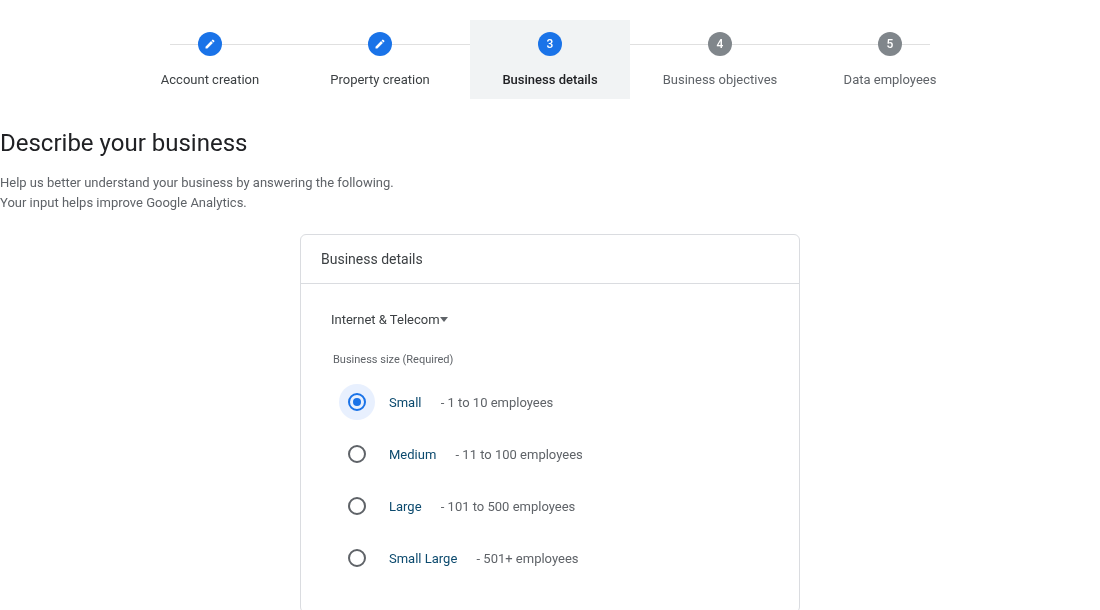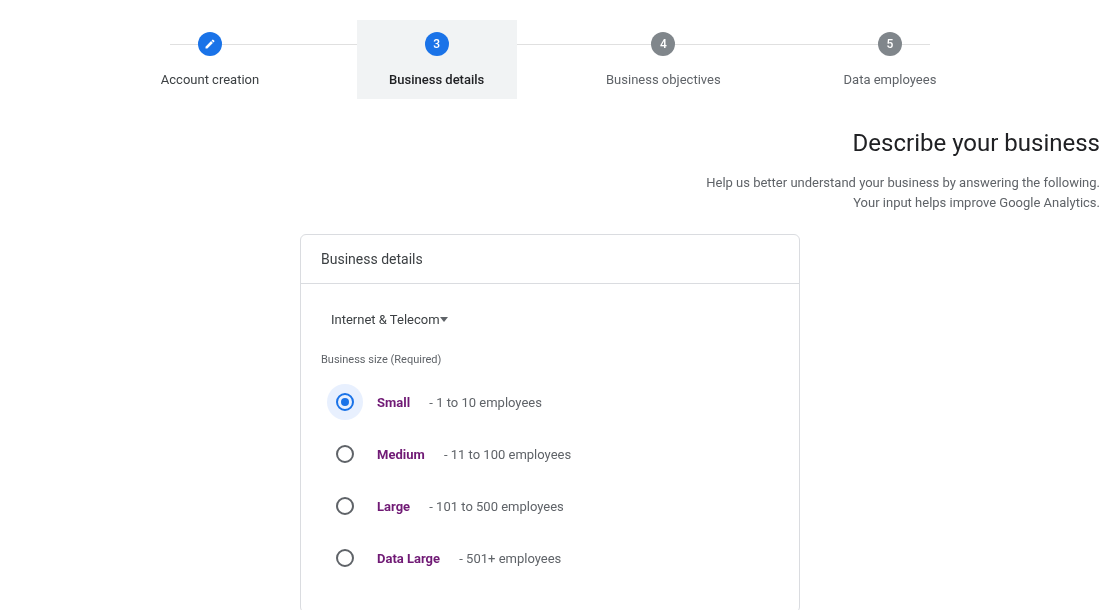--- a/index.html
+++ b/index.html
@@ -165,6 +165,14 @@
     <div class="step-label">Account creation</div>
   </div>
 
+  <div class="step done">
+    <div class="step-circle done">
+      <svg class="pencil-icon" viewBox="0 0 24 24">
+          <path d="M3 17.25V21h3.75L17.81 9.94l-3.75-3.75L3 17.25zM20.71 7.04a1 1 0 0 0 0-1.41l-2.34-2.34a1 1 0 0 0-1.41 0l-1.83 1.83 3.75 3.75 1.83-1.83z"></path>
+        </svg>
+    </div>
+    <div class="step-label">Property creation</div>
+  </div>
 
   <div class="step active">
     <div class="step-circle active">3</div>

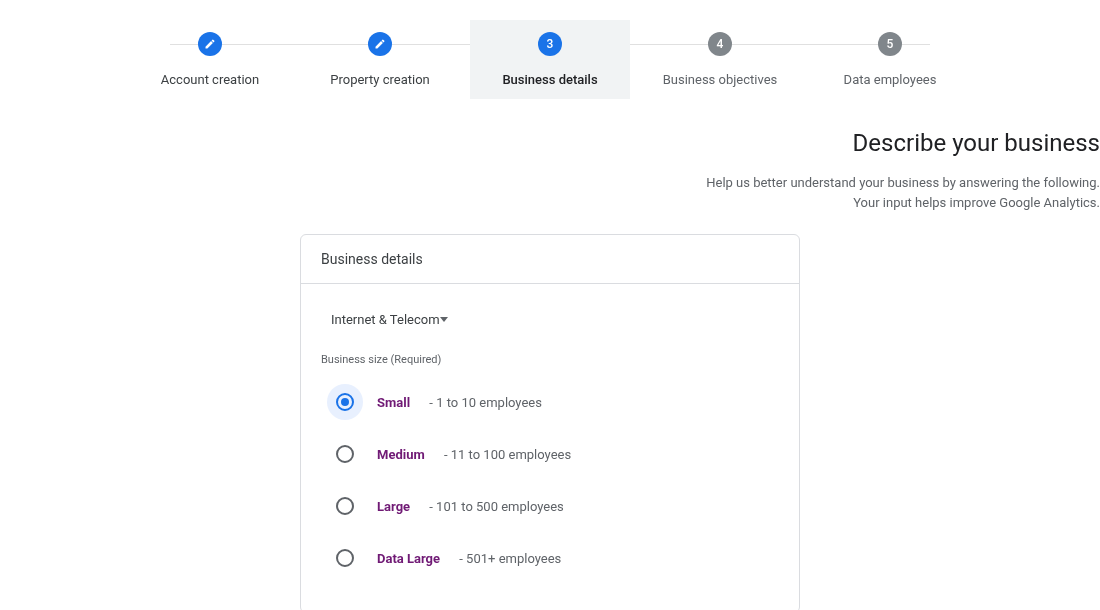--- a/index.html
+++ b/index.html
@@ -65,7 +65,7 @@
 
     
     .heading-area {
-      text-align: right;
+      text-align: left;
       margin-top: 30px;
     }
     .page-title {

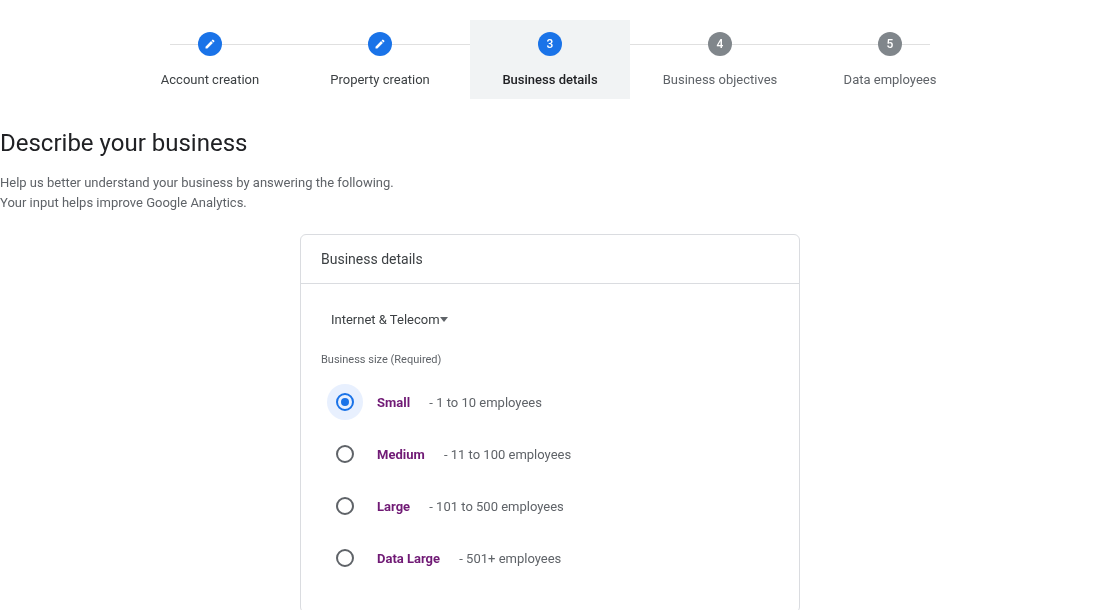--- a/index.html
+++ b/index.html
@@ -119,7 +119,7 @@
       border-top: 5px solid #5f6368;
     }
 
-    .size-group { margin-top: 22px; }
+    .size-group { margin-top: 22px; margin-left: 12px; }
     .radio-list { margin-top: 10px; margin-left: 6px; }
     .radio-row {
       display: flex;

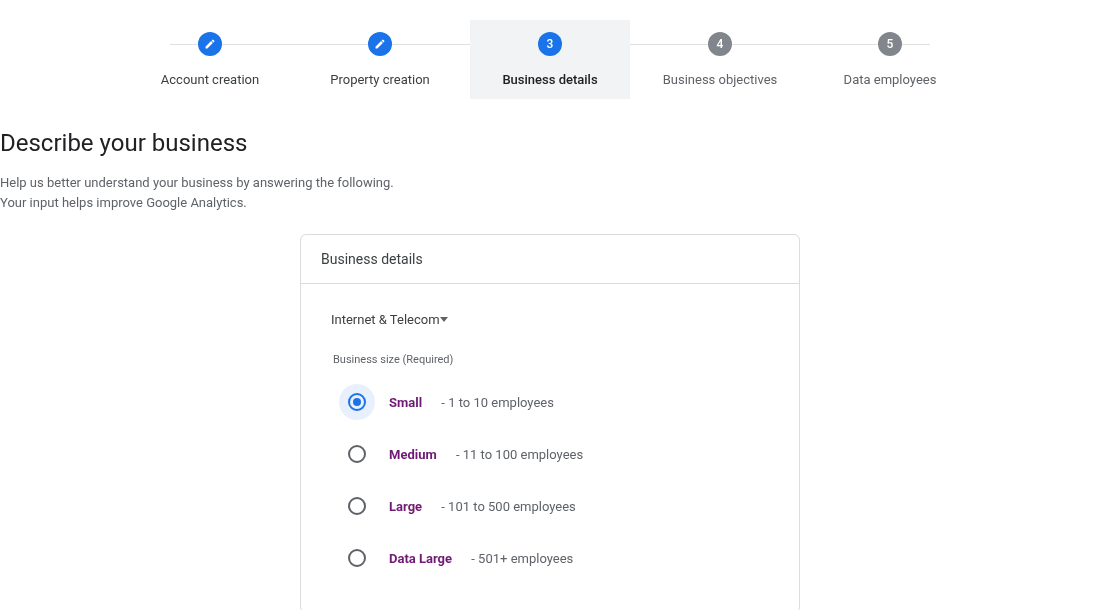--- a/index.html
+++ b/index.html
@@ -147,7 +147,7 @@
     }
     .radio-row.selected .radio-dot { display:block; }
     .radio-label { font-size: 13px; color: #3c4043; }
-    .radio-label .bold { font-weight: 700; color: #701a75; }
+    .radio-label .bold { font-weight: 400; color: #0c4a6e; }
     .radio-label .desc { color: #5f6368; padding-left: 16px; }
   </style>
 </head>

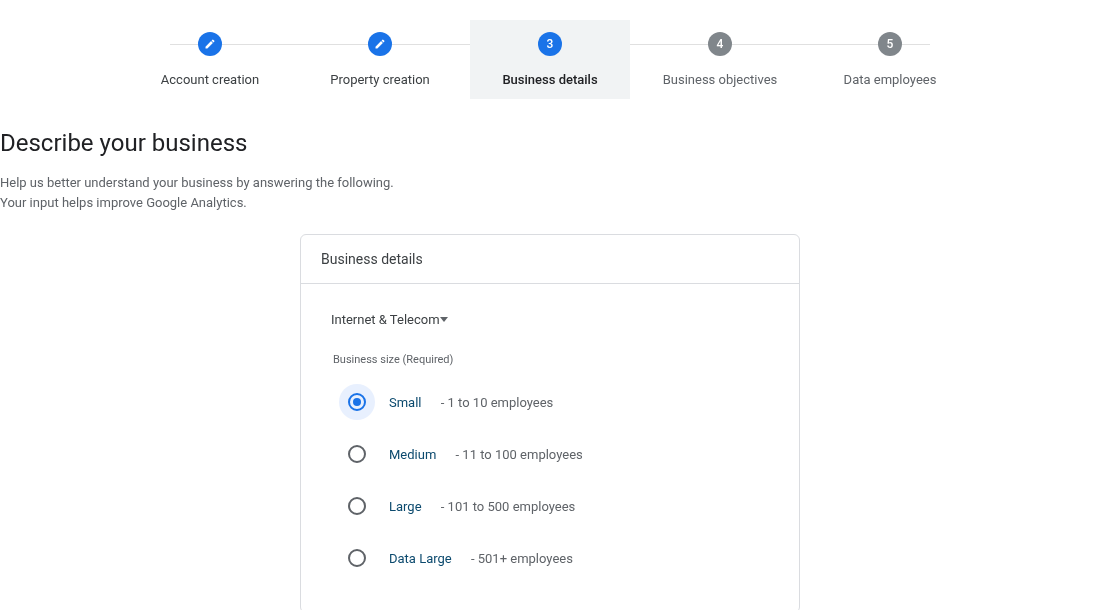--- a/index.html
+++ b/index.html
@@ -238,7 +238,7 @@
           <div class="radio-outer">
               <div class="radio-ring"></div>
             </div>
-          <div class="radio-label"><span class="bold">Data Large</span><span class="desc"> - 501+ employees</span></div>
+          <div class="radio-label"><span class="bold">Small Large</span><span class="desc"> - 501+ employees</span></div>
         </div>
 
       </div>

